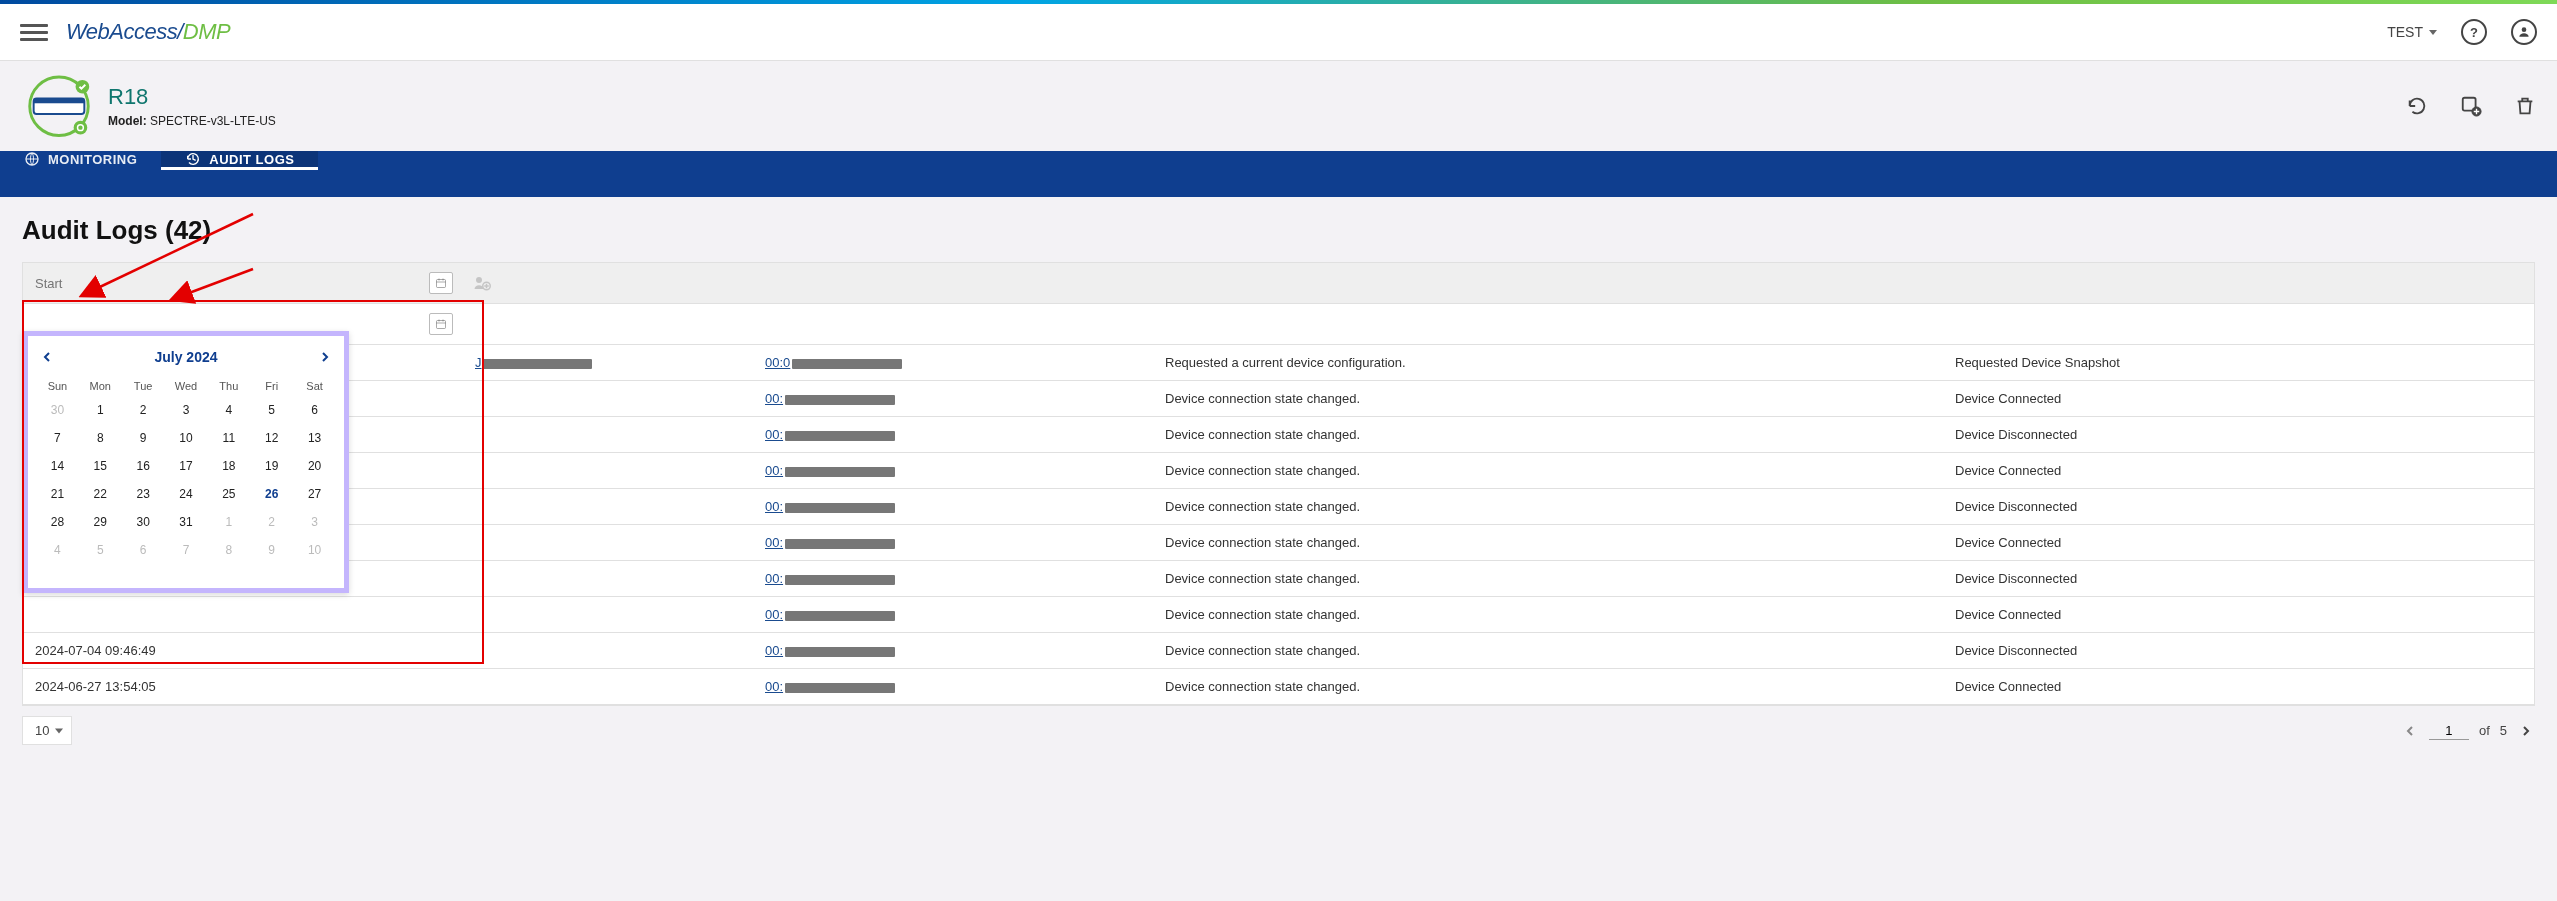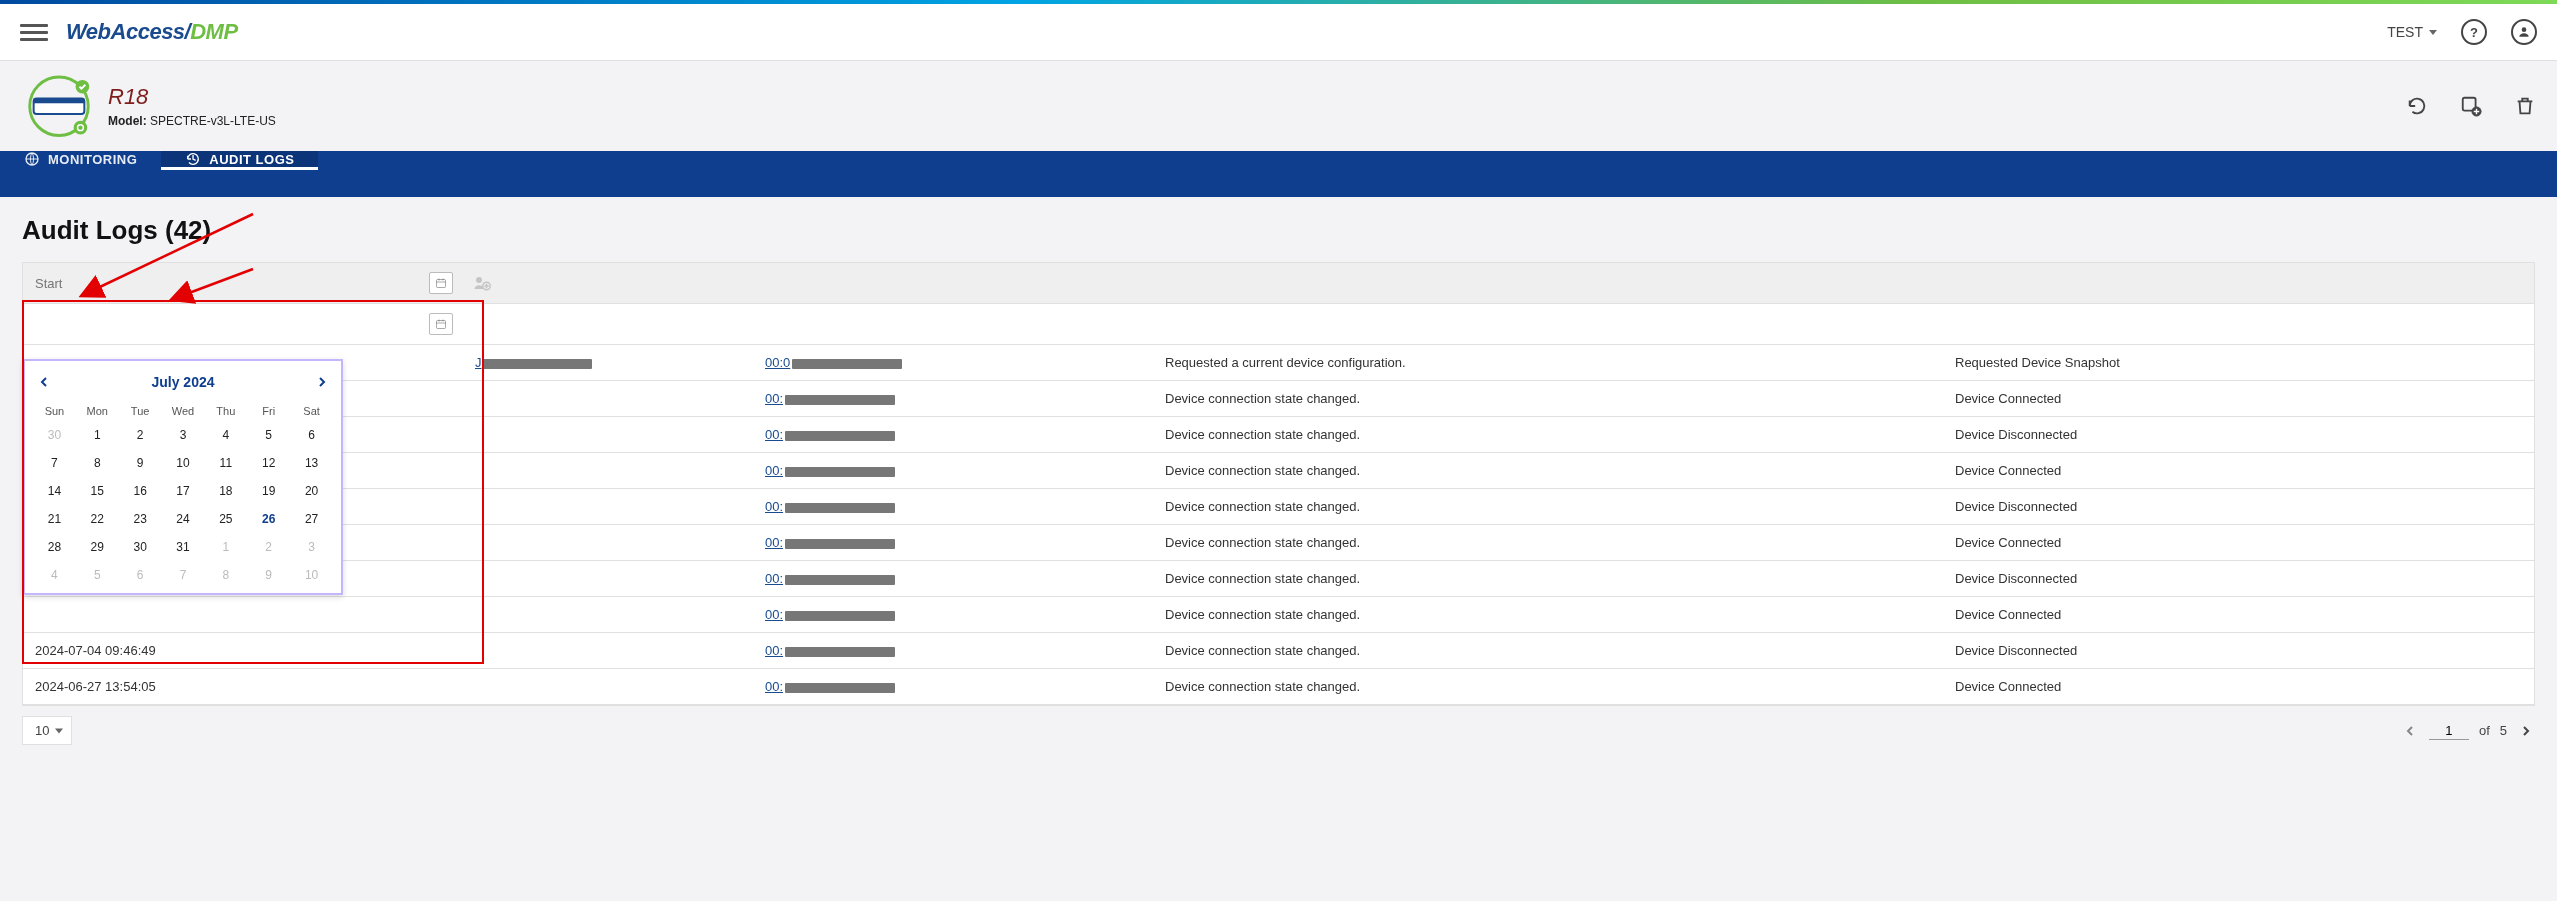--- a/index.html
+++ b/index.html
@@ -28,7 +28,7 @@
   .top-header{height:56px;background:var(--header-bg);border-bottom:1px solid var(--border);display:flex;align-items:center;padding:0 20px;}
   .hamburger{width:28px;height:28px;display:flex;flex-direction:column;justify-content:center;gap:4px;cursor:pointer;}
   .hamburger span{display:block;height:3px;background:#555;border-radius:1px;}
-  .brand{margin-left:18px;font-size:22px;font-weight:700;font-style:italic;letter-spacing:-0.5px;}
+  .brand{margin-left:18px;font-size:22px;font-weight:400;font-style:italic;letter-spacing:-0.5px;}
   .brand .b1{color:var(--brand-blue);} .brand .b2{color:var(--brand-green);}
   .top-header .spacer{flex:1;}
   .top-header .user-area{display:flex;align-items:center;gap:24px;color:#444;}

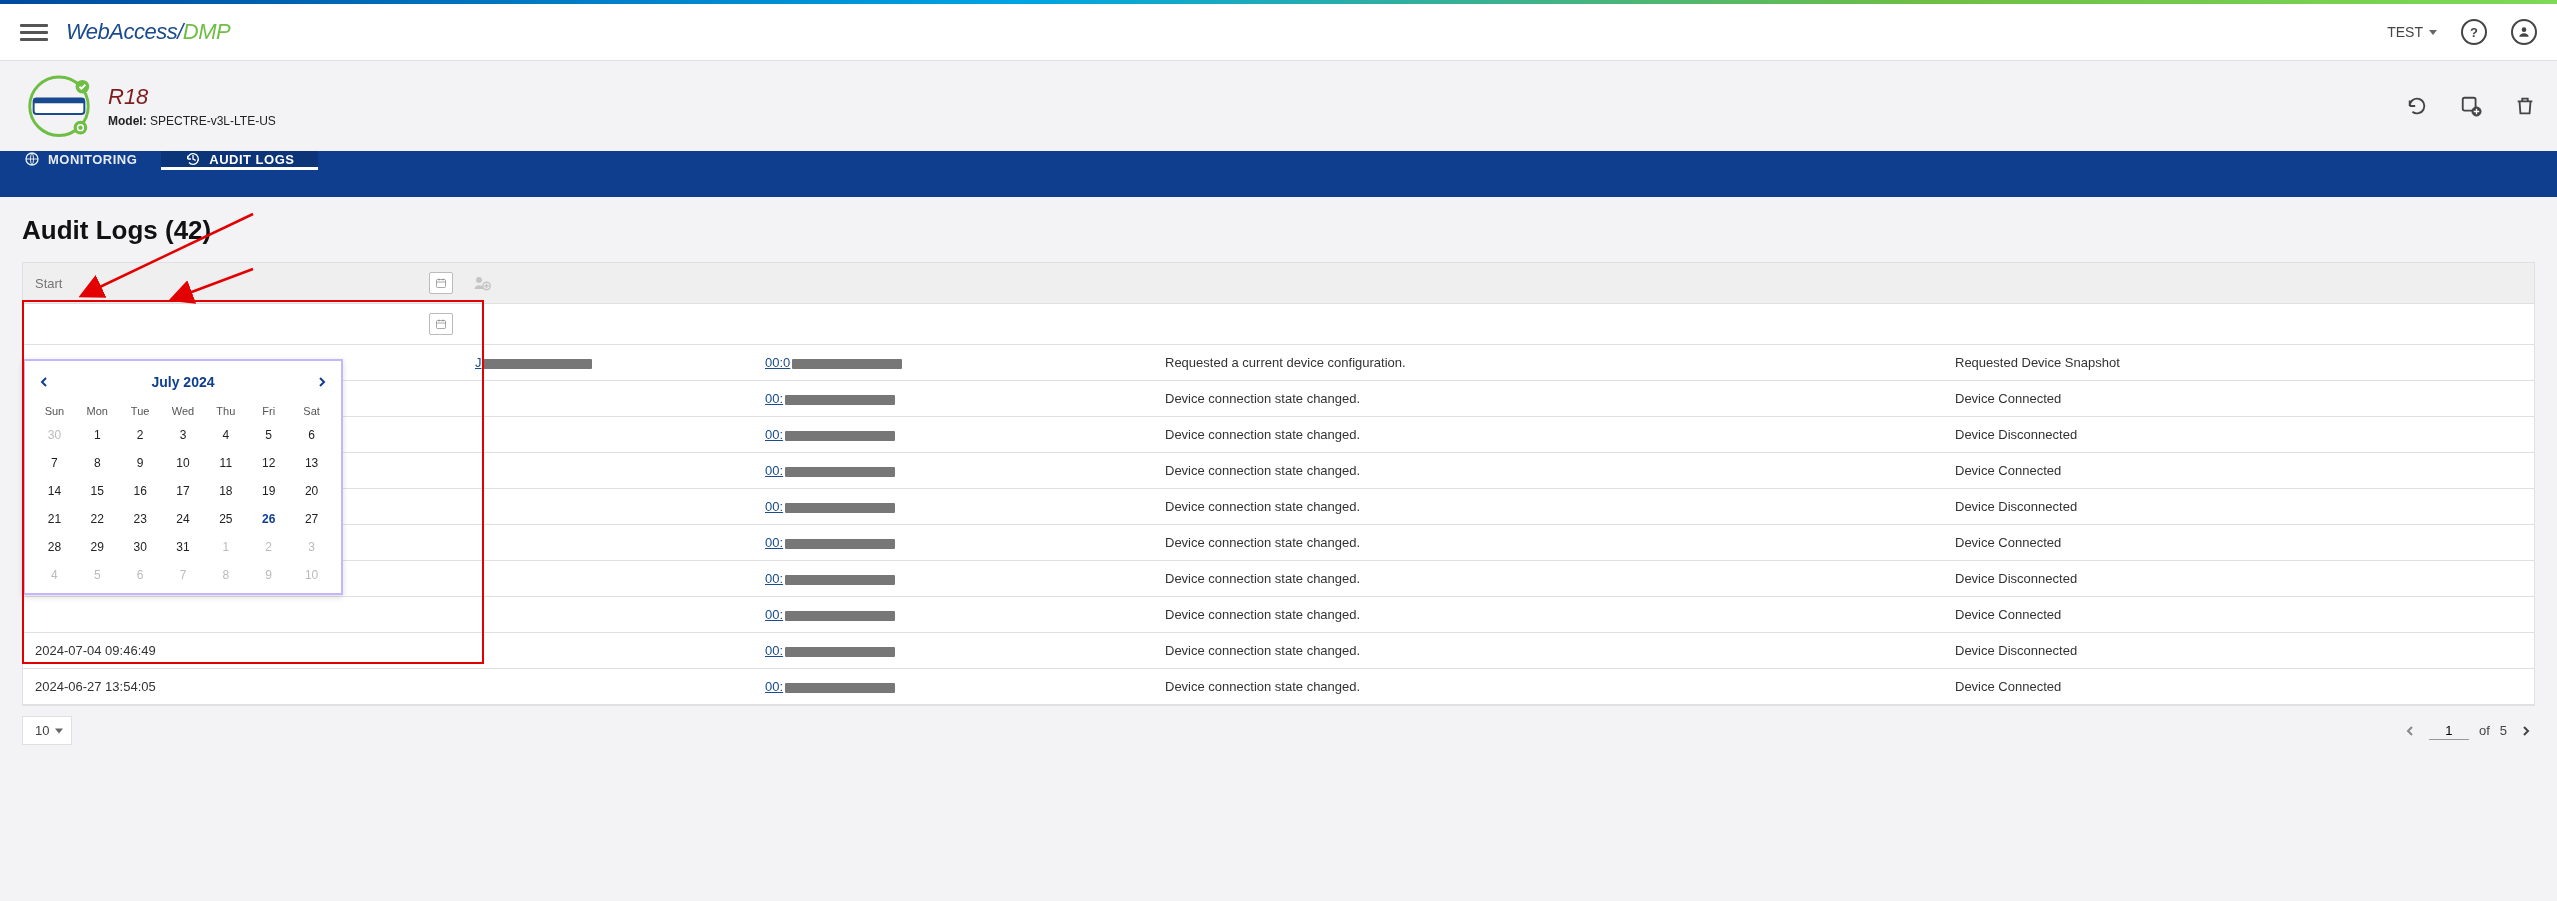--- a/index.html
+++ b/index.html
@@ -41,7 +41,7 @@
   .device-thumb{width:78px;height:62px;position:relative;}
   .device-thumb svg{position:absolute;inset:0;}
   .device-info{margin-left:10px;}
-  .device-title{font-size:22px;font-weight:500;color:#7f1d1d;font-style:italic;}
+  .device-title{font-size:22px;font-weight:500;color:#0f766e;}
   .device-model{font-size:12px;color:#222;margin-top:4px;}
   .device-model b{font-weight:700;}
   .device-header .spacer{flex:1;}

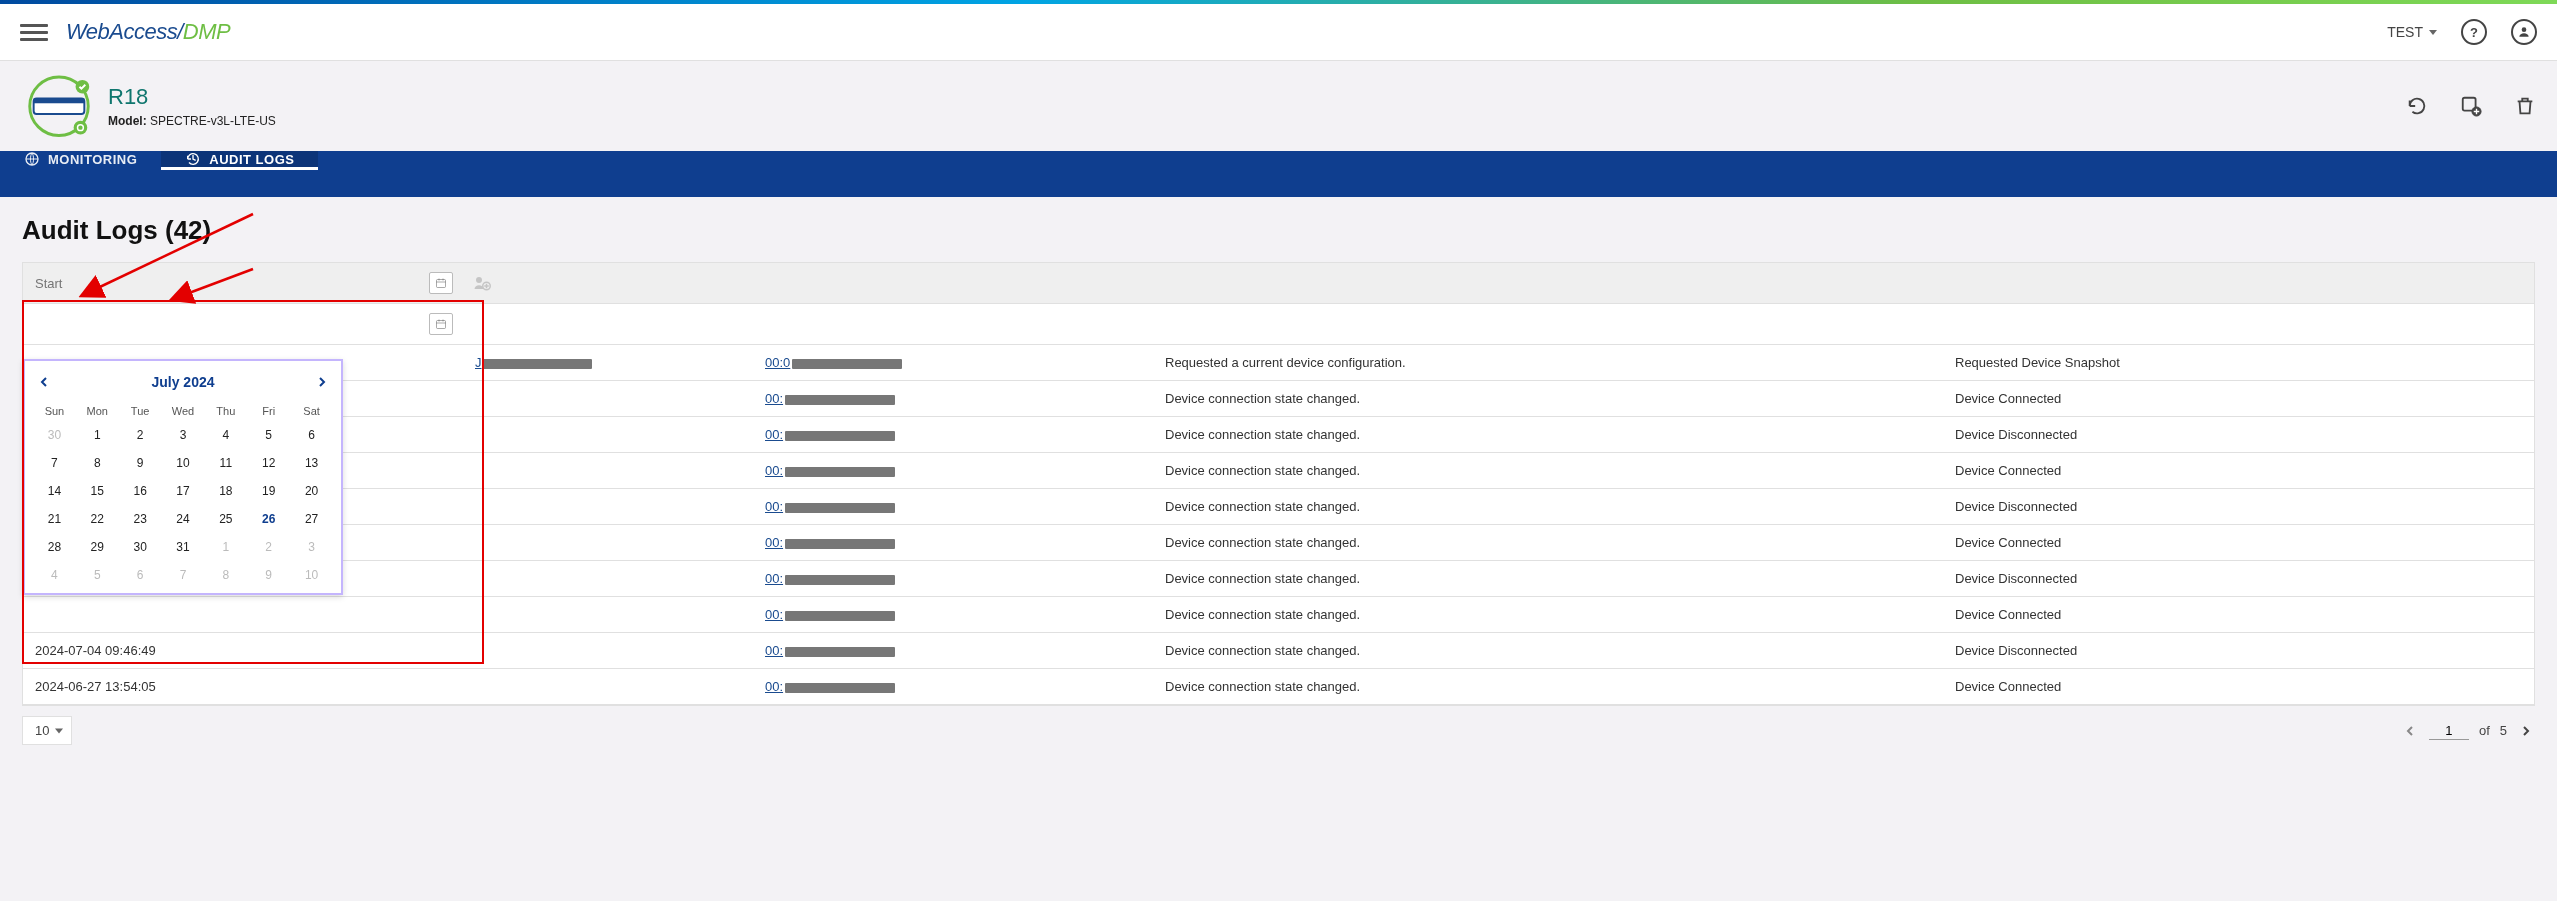--- a/index.html
+++ b/index.html
@@ -90,7 +90,7 @@
   .user-redact{display:inline-block;width:110px;height:10px;background:#777;border-radius:1px;vertical-align:middle;}
 
   
-  .datepicker{position:absolute;top:96px;left:0;width:300px;background:#fff;border:2px solid #c4b5fd;box-shadow:0 2px 6px rgba(0,0,0,0.15);z-index:50;font-size:12px;padding:10px 8px 4px;}
+  .datepicker{position:absolute;top:68px;left:0;width:300px;background:#fff;border:5px solid #c4b5fd;box-shadow:0 2px 6px rgba(0,0,0,0.15);z-index:50;font-size:12px;padding:10px 8px 24px;}
   .dp-head{display:flex;align-items:center;justify-content:space-between;color:var(--accent);font-weight:600;font-size:14px;margin-bottom:8px;}
   .dp-nav{width:22px;height:22px;display:flex;align-items:center;justify-content:center;cursor:pointer;color:var(--accent);}
   .dp-grid{display:grid;grid-template-columns:repeat(7,1fr);gap:0;text-align:center;}

